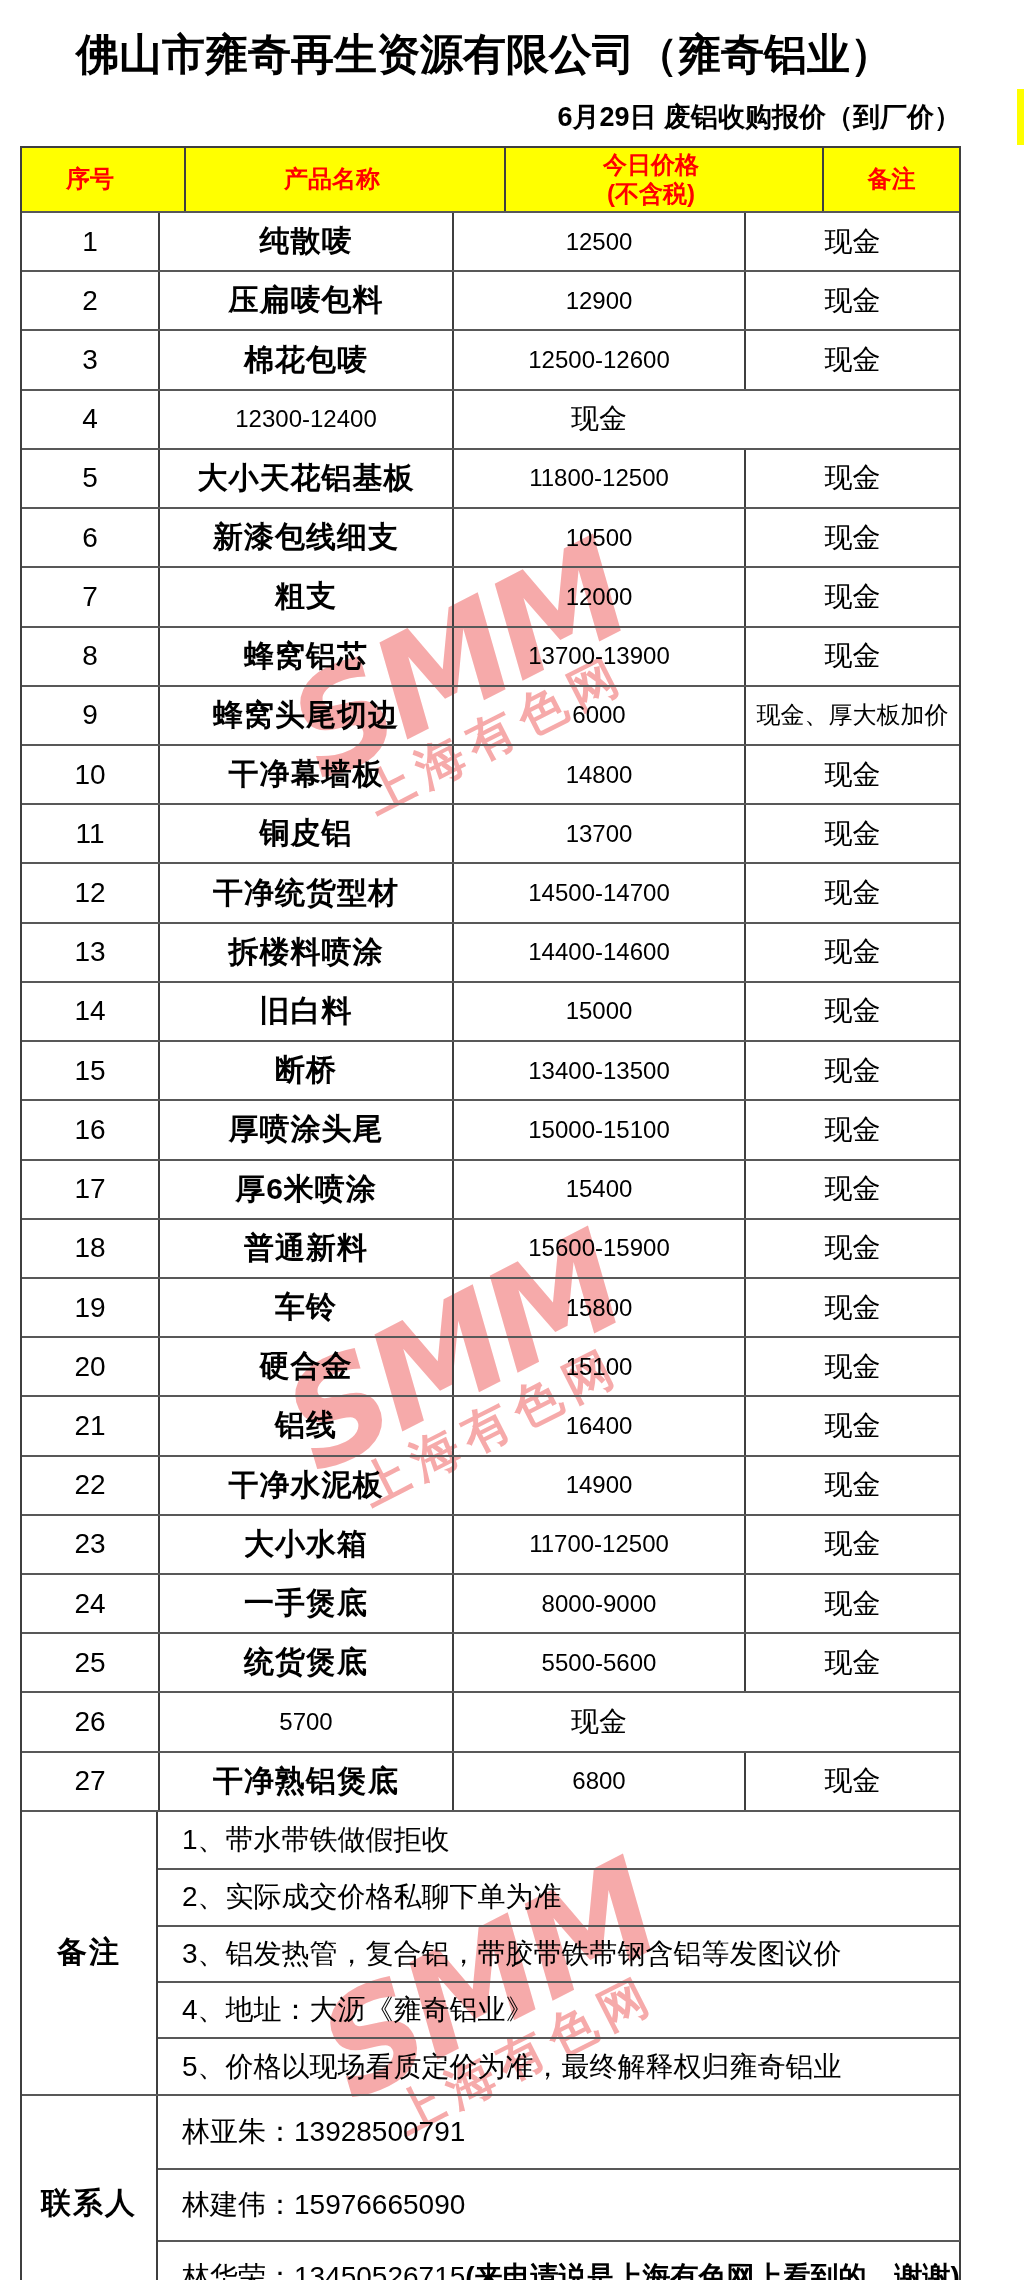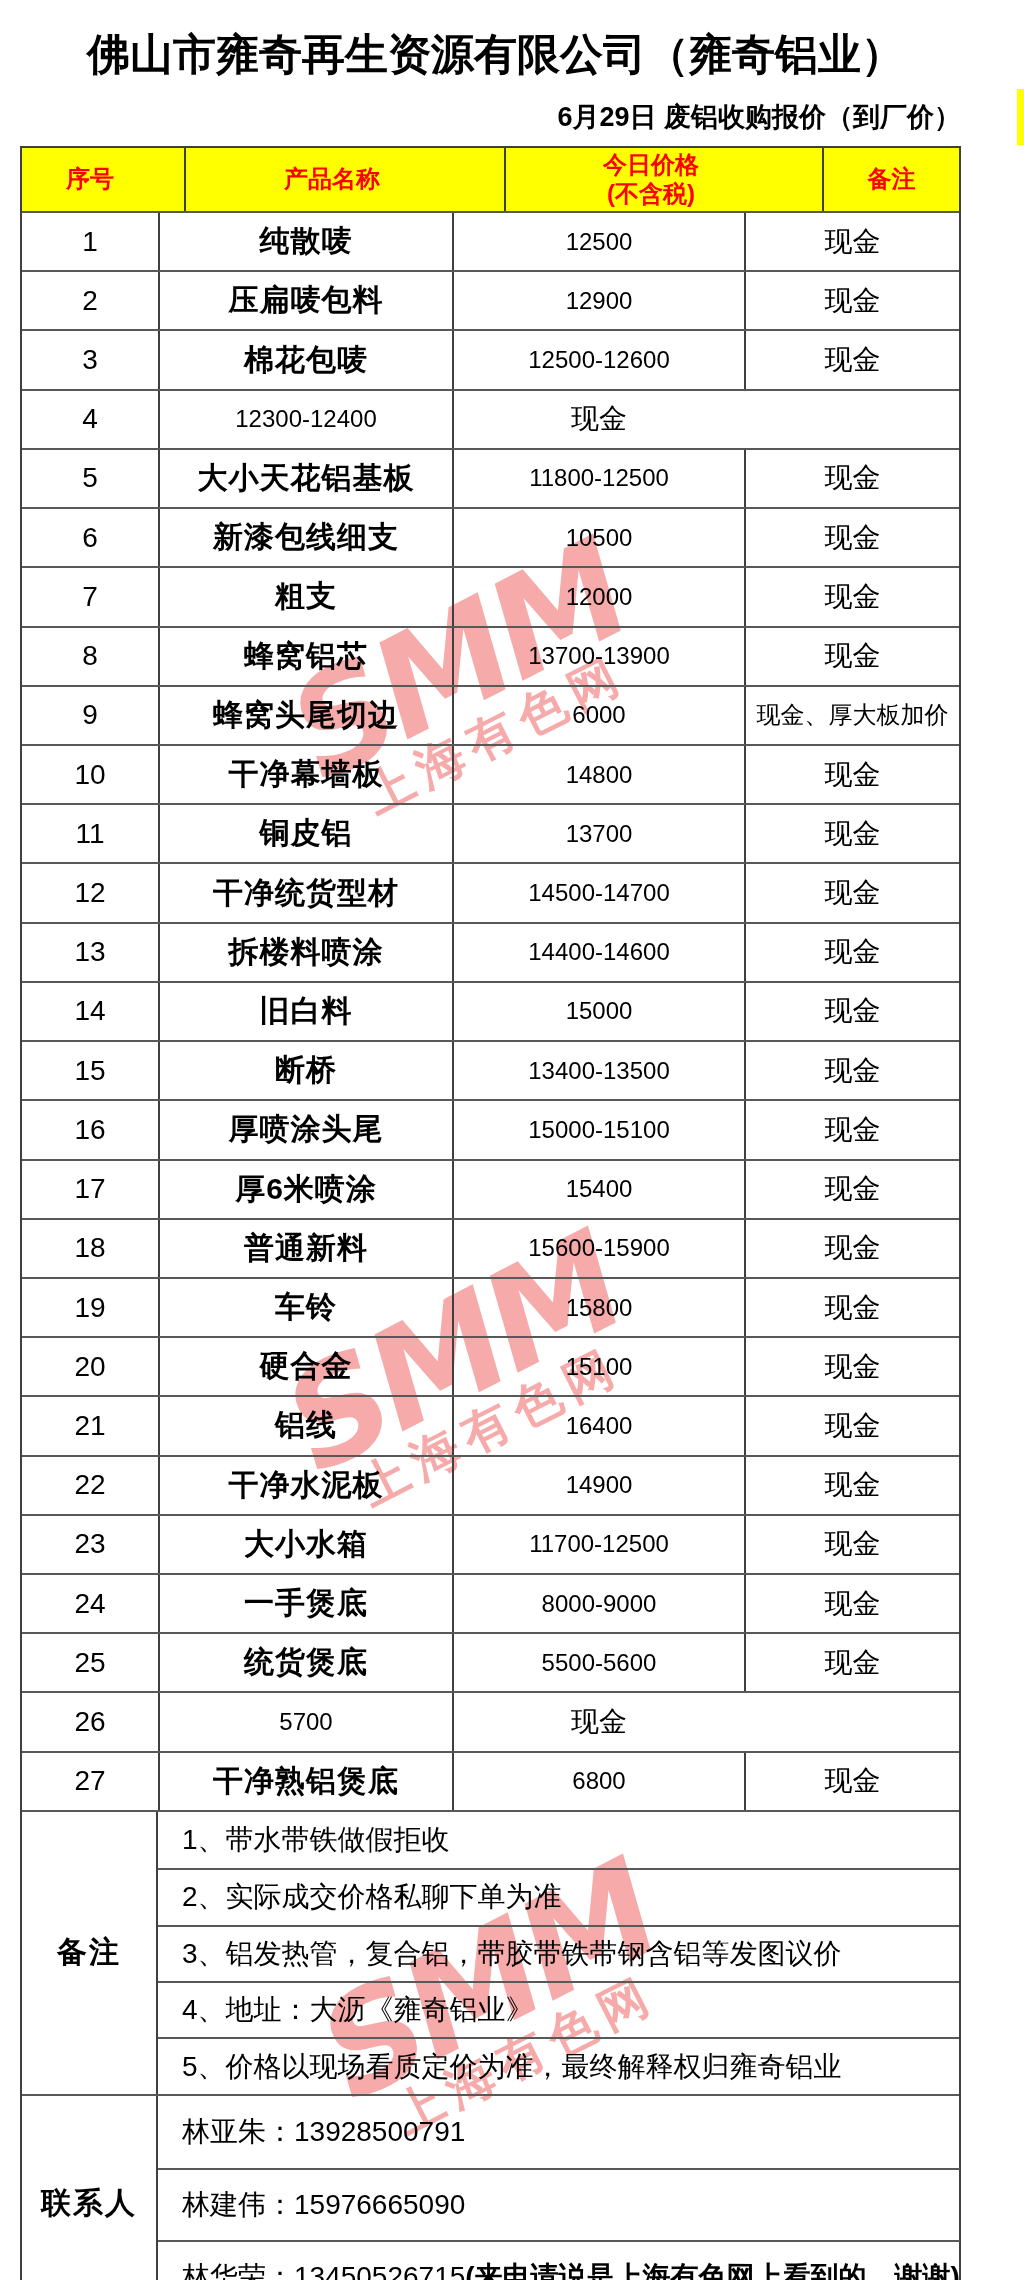--- a/index.html
+++ b/index.html
@@ -9,7 +9,7 @@
     overflow:hidden; font-family:"Liberation Sans","DejaVu Sans",sans-serif; color:#000;
   }
   .page-title {
-    position:absolute; top:26px; left:15px; width:961px; text-align:center;
+    position:absolute; top:26px; left:4px; width:961px; text-align:center;
     font-size:43px; font-weight:900; letter-spacing:0; white-space:nowrap;
   }
   .page-subtitle {

